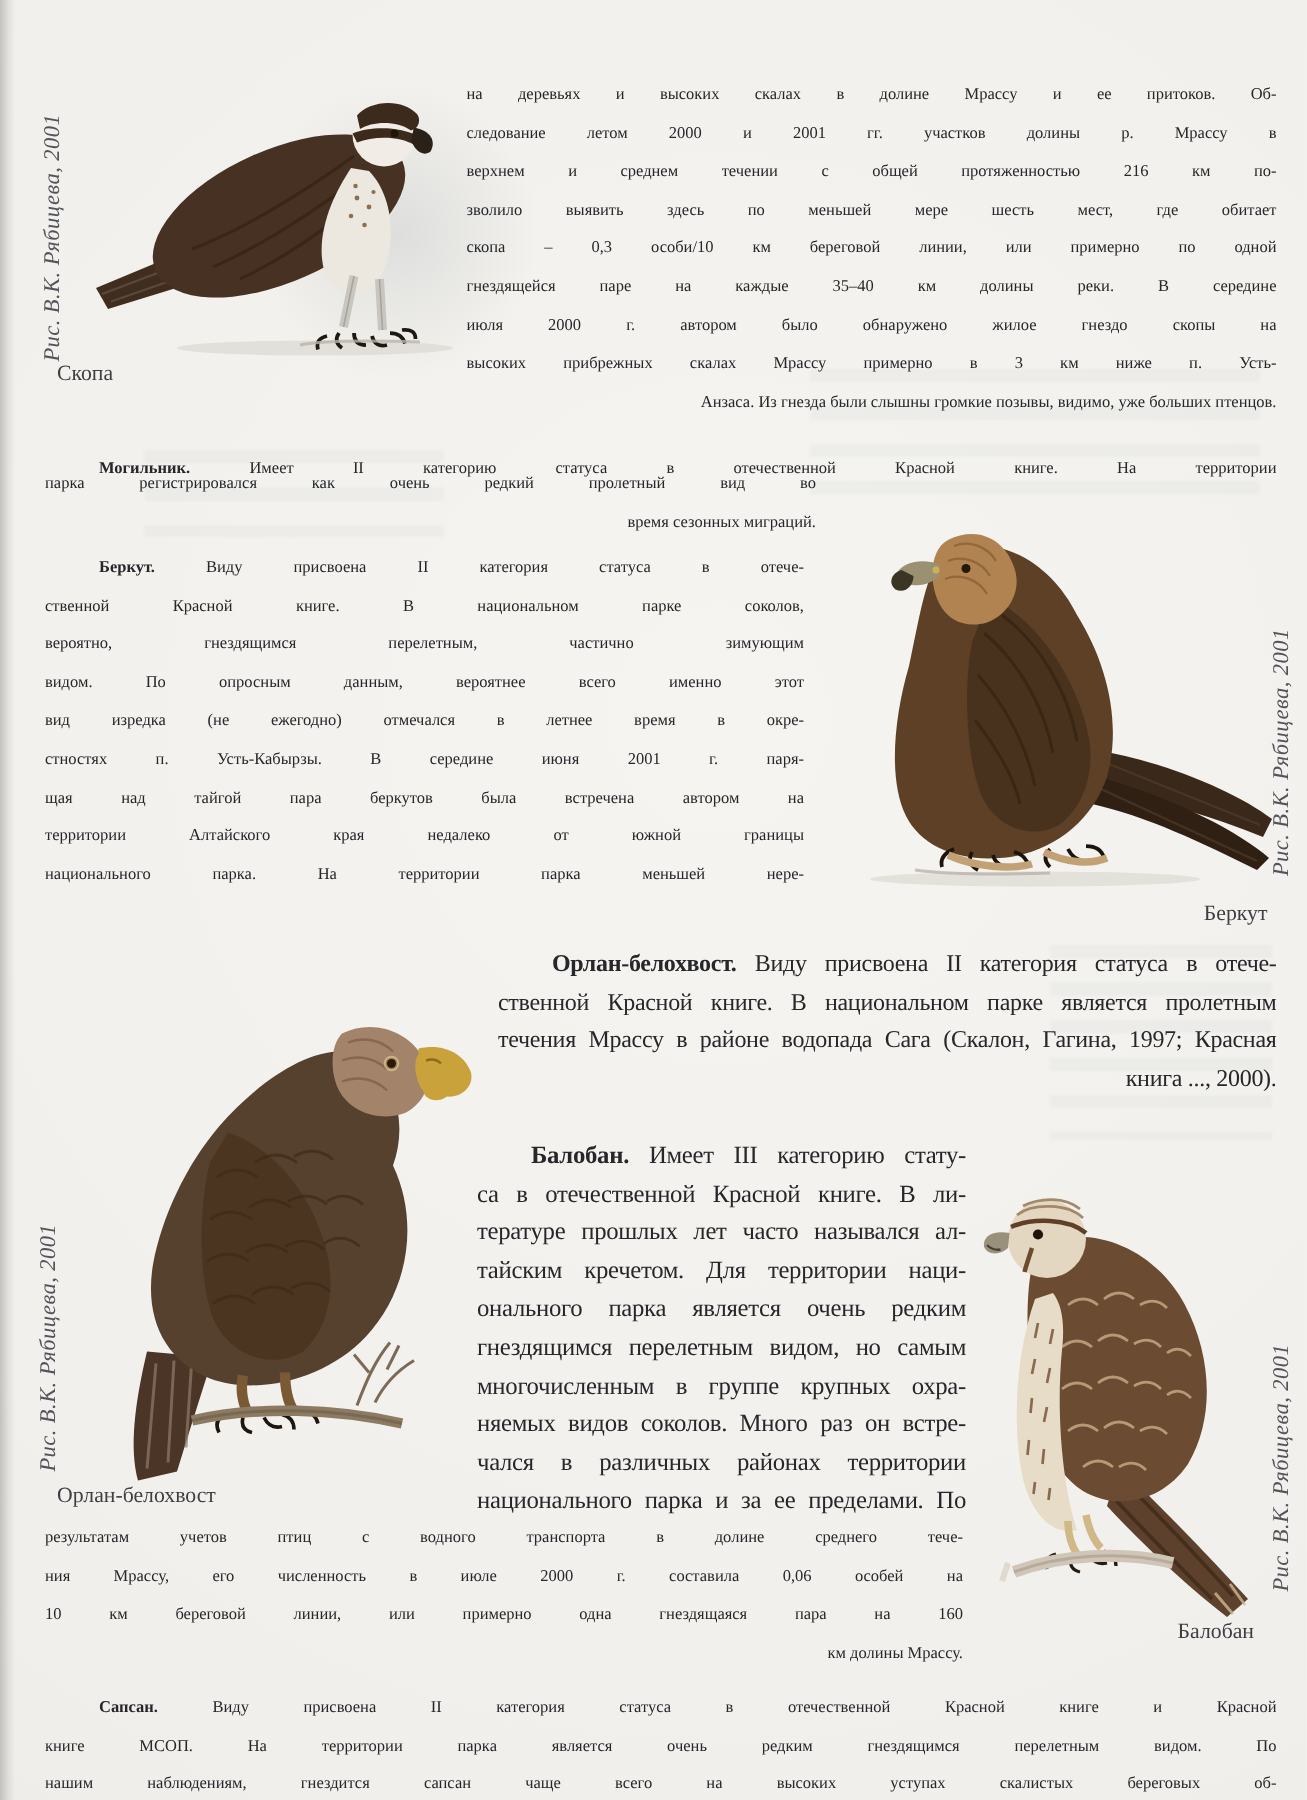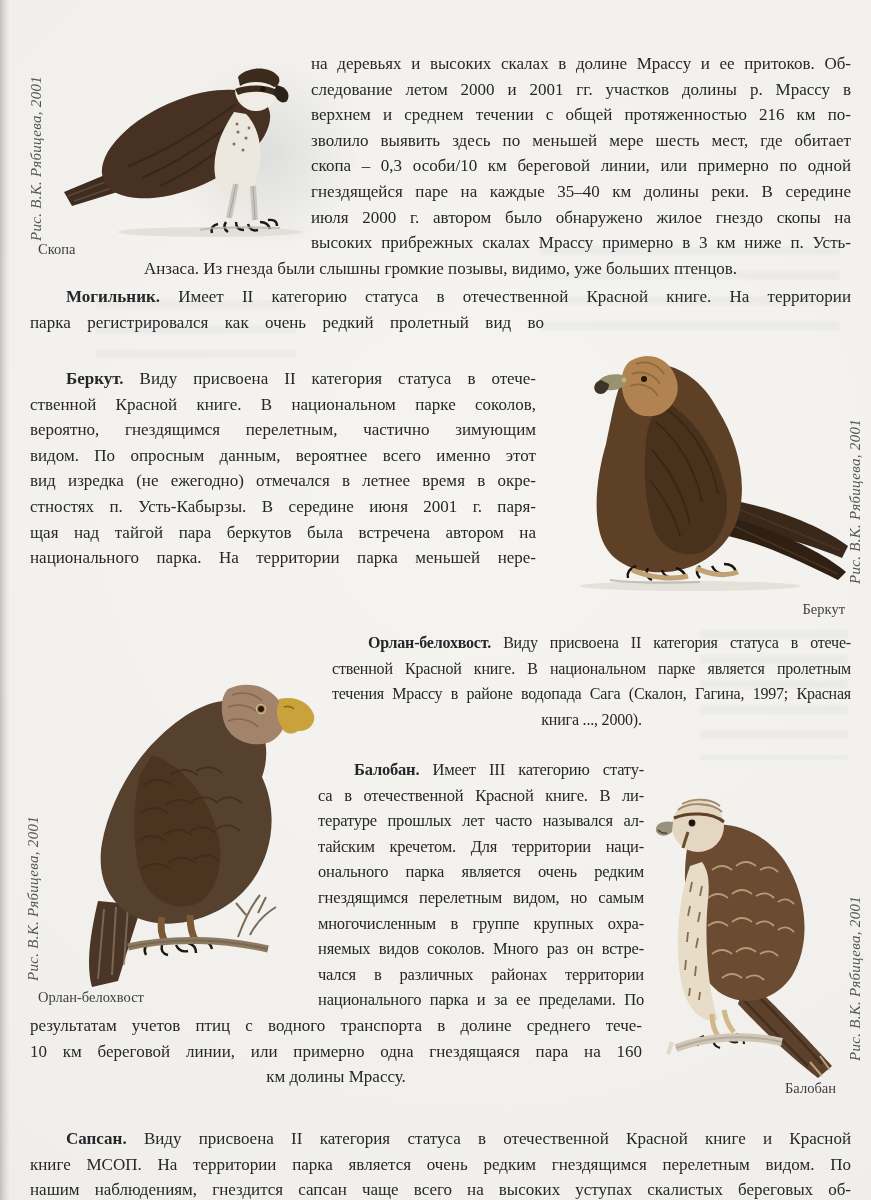--- a/index.html
+++ b/index.html
@@ -12,7 +12,7 @@
   .edge-left{position:absolute;left:0;top:0;width:10px;height:100%;
         background:linear-gradient(90deg, rgba(90,88,84,0.30), rgba(90,88,84,0.10) 55%, rgba(0,0,0,0));}
   .abs{position:absolute;}
-  .para{color:#26262b;font-size:17px;line-height:25.6px;}
+  .para{color:#26262b;font-size:11px;line-height:25.6px;}
   .tline{height:25.6px;overflow:hidden;white-space:normal;}
   .jline{text-align:justify;text-align-last:justify;}
   .lline{text-align:center;}

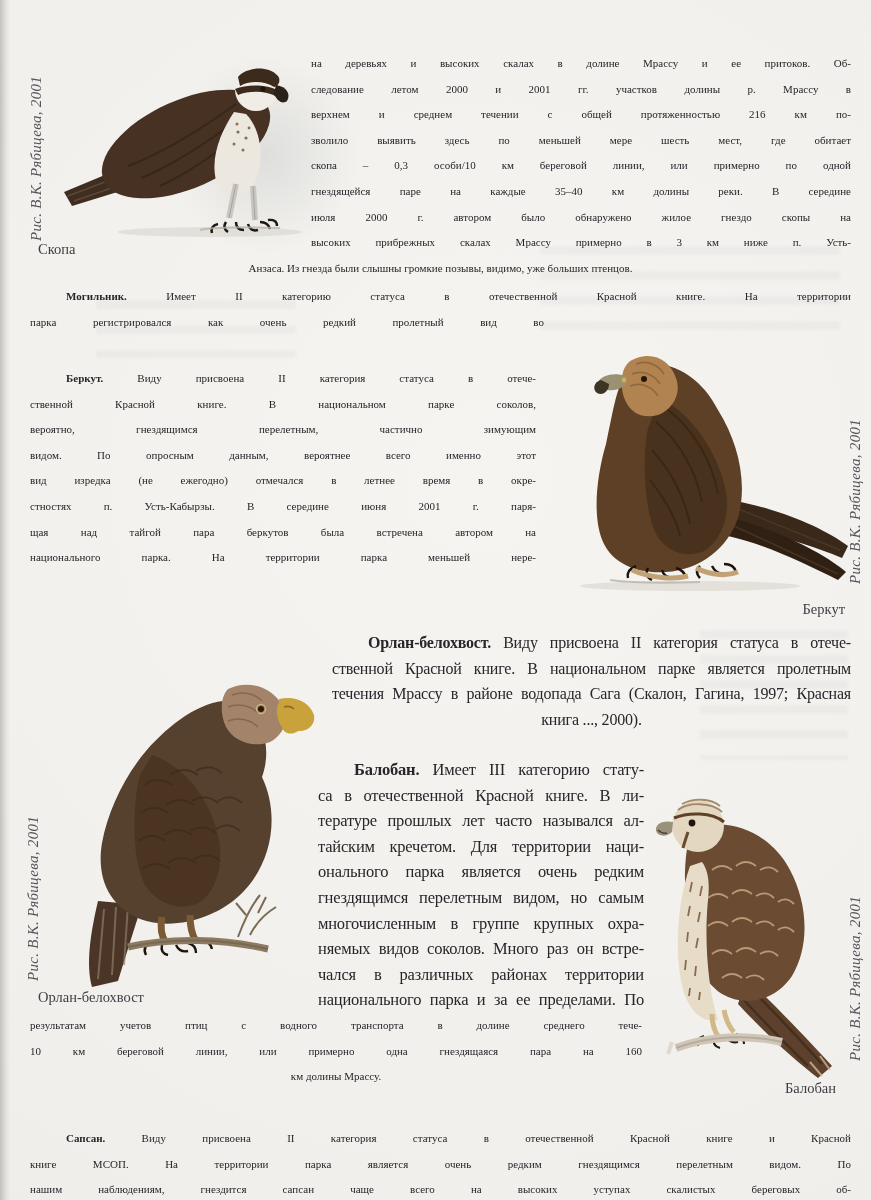--- a/index.html
+++ b/index.html
@@ -15,7 +15,7 @@
   .para{color:#26262b;font-size:11px;line-height:25.6px;}
   .tline{height:25.6px;overflow:hidden;white-space:normal;}
   .jline{text-align:justify;text-align-last:justify;}
-  .lline{text-align:center;}
+  .lline{text-align:right;}
   .indent{text-indent:36px;}
   .lead{font-weight:bold;}
   .fs16{font-size:16px;letter-spacing:-0.2px;}

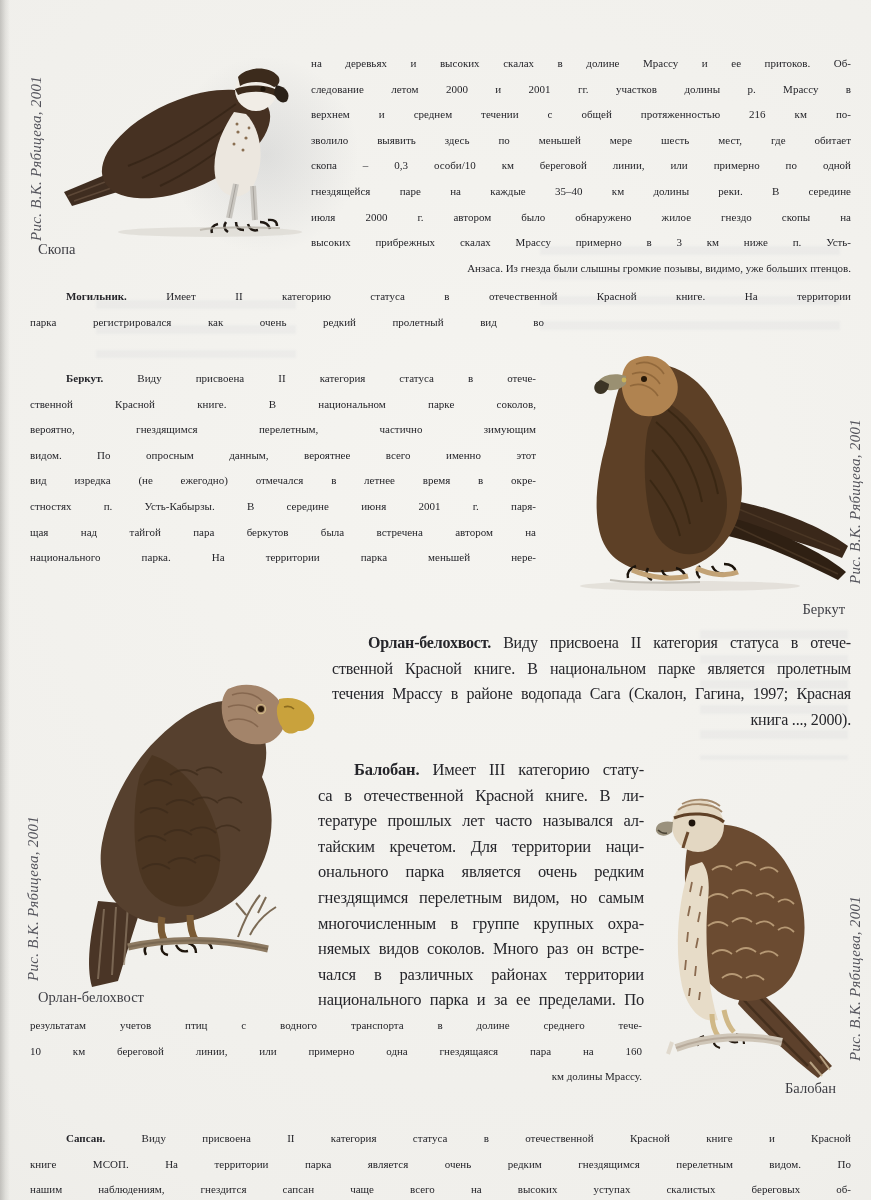--- a/index.html
+++ b/index.html
@@ -91,7 +91,7 @@
     <div class="tline lline">Анзаса. Из гнезда были слышны громкие позывы, видимо, уже больших птенцов.</div>
   </div>
 
-  <div class="para abs" style="left:30px;top:284px;width:821px;">
+  <div class="para abs" style="left:30px;top:300px;width:821px;">
     <div class="tline jline indent"><span class="lead">Могильник.</span><span> Имеет II категорию статуса в отечественной Красной книге. На территории</span></div>
   </div>
   <div class="para abs" style="left:30px;top:310px;width:514px;">

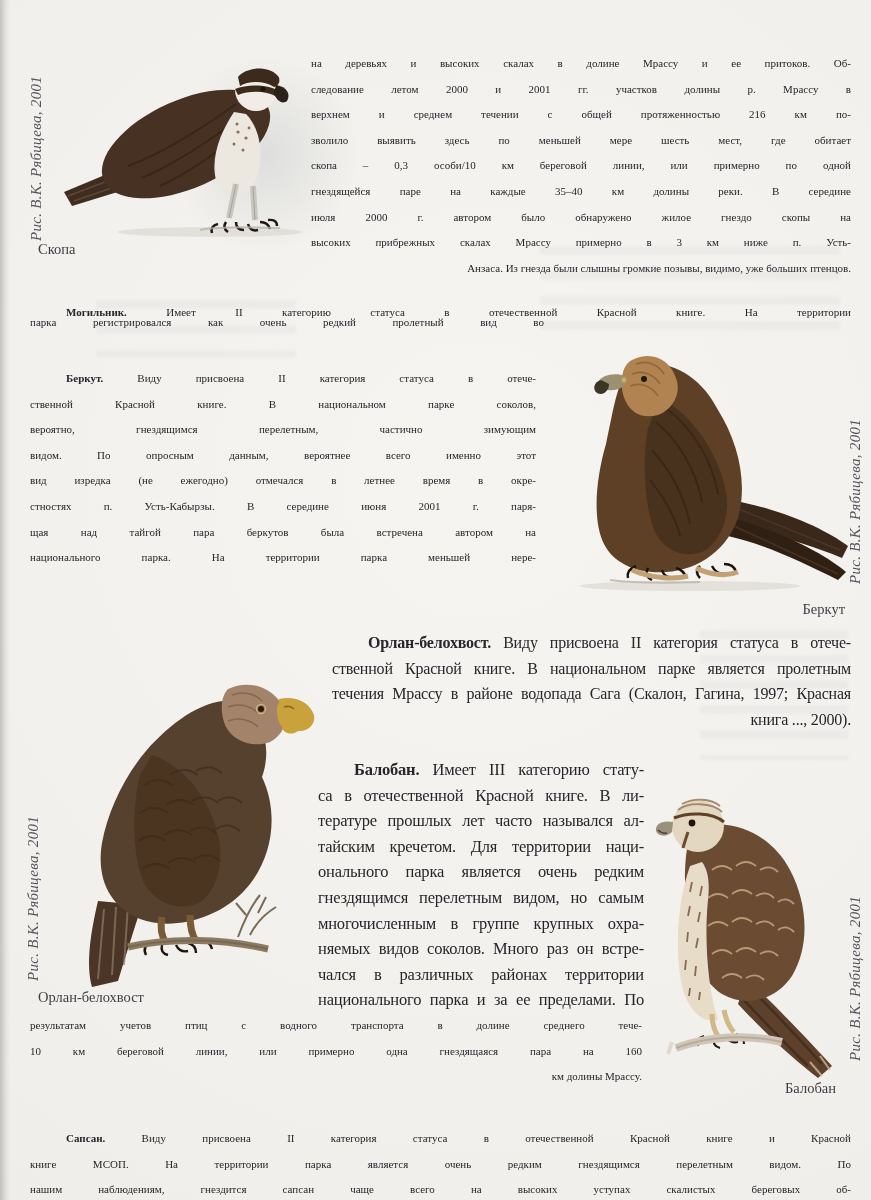--- a/index.html
+++ b/index.html
@@ -96,6 +96,7 @@
   </div>
   <div class="para abs" style="left:30px;top:310px;width:514px;">
     <div class="tline jline">парка регистрировался как очень редкий пролетный вид во</div>
+    <div class="tline lline">время сезонных миграций.</div>
   </div>
 
   <div class="abs" style="left:540px;top:330px;width:312px;height:268px;">

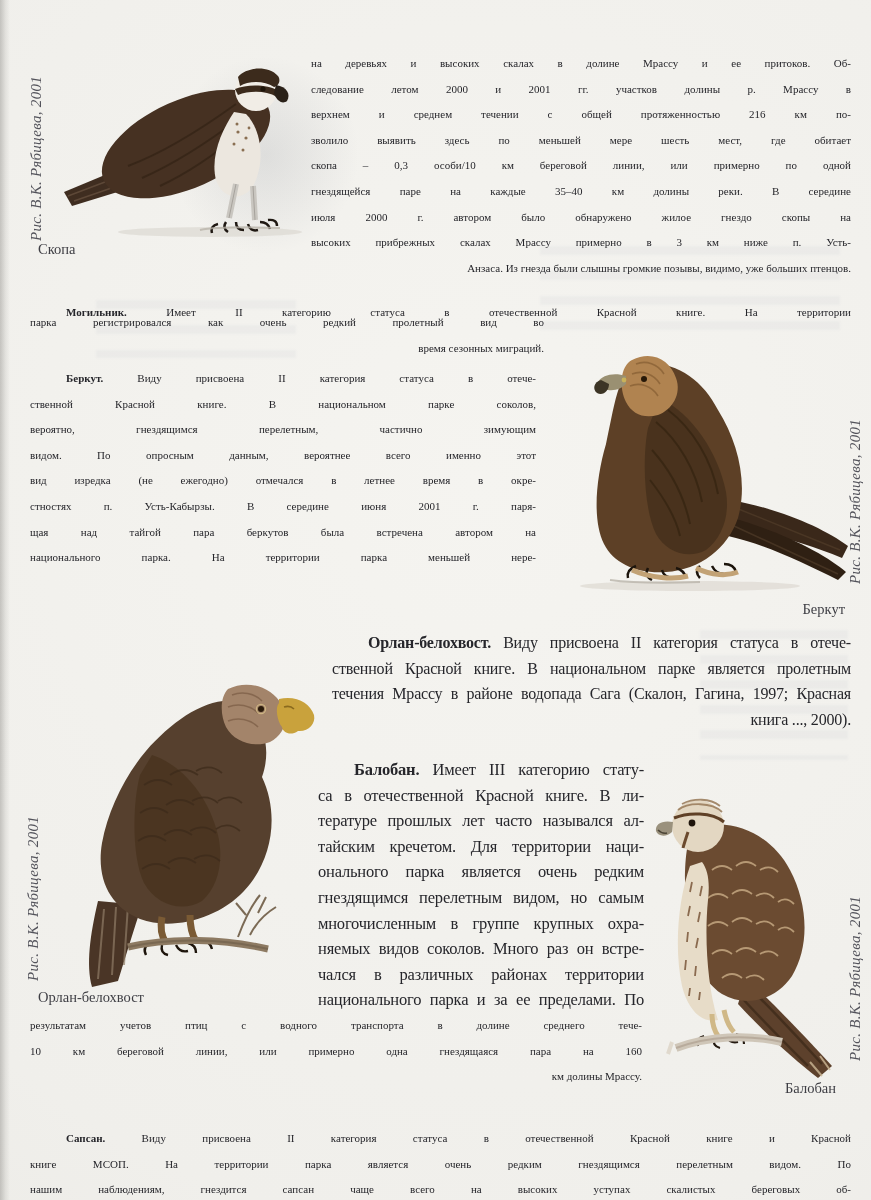--- a/index.html
+++ b/index.html
@@ -129,6 +129,7 @@
     <div class="tline jline">вид изредка (не ежегодно) отмечался в летнее время в окре-</div>
     <div class="tline jline">стностях п. Усть-Кабырзы. В середине июня 2001 г. паря-</div>
     <div class="tline jline">щая над тайгой пара беркутов была встречена автором на</div>
+    <div class="tline jline">территории Алтайского края недалеко от южной границы</div>
     <div class="tline jline">национального парка. На территории парка меньшей нере-</div>
   </div>
 

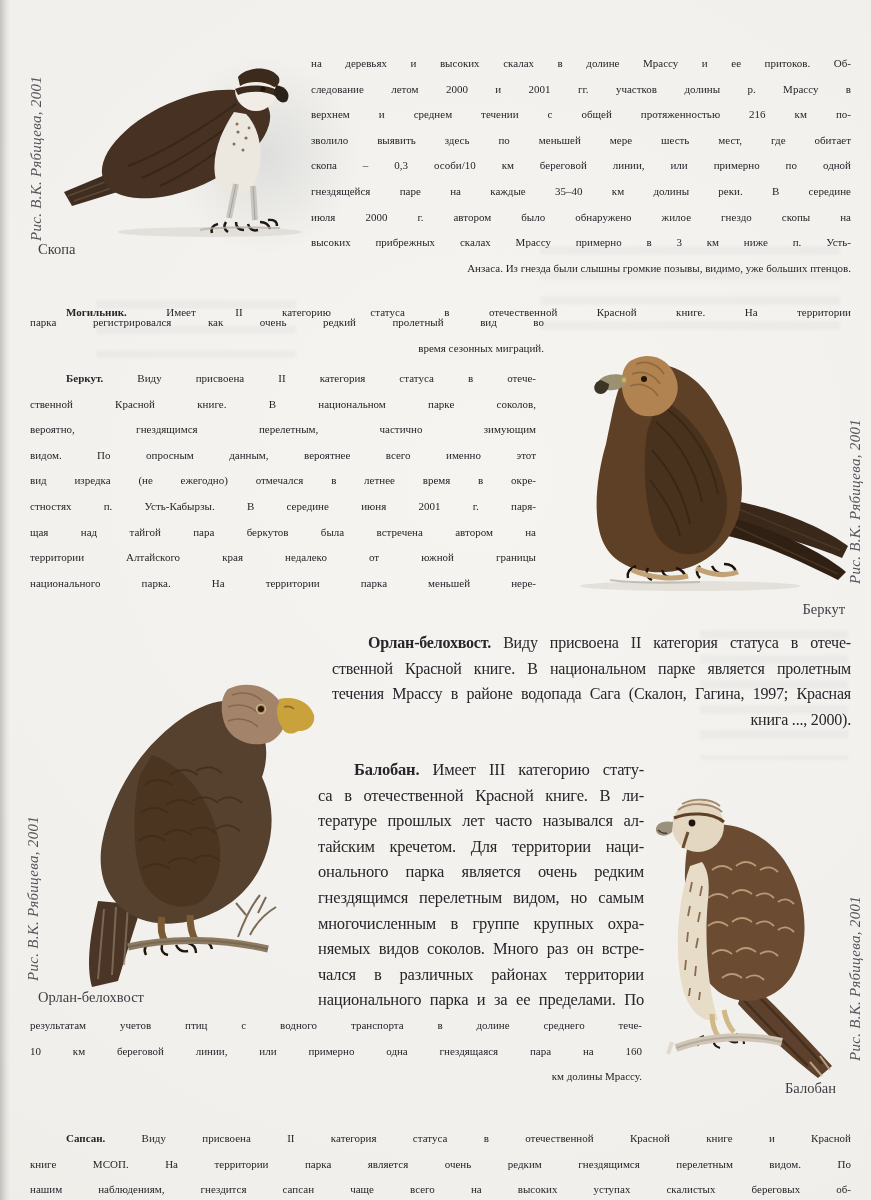--- a/index.html
+++ b/index.html
@@ -182,6 +182,7 @@
 
   <div class="para abs" style="left:30px;top:1013px;width:612px;">
     <div class="tline jline">результатам учетов птиц с водного транспорта в долине среднего тече-</div>
+    <div class="tline jline">ния Мрассу, его численность в июле 2000 г. составила 0,06 особей на</div>
     <div class="tline jline">10 км береговой линии, или примерно одна гнездящаяся пара на 160</div>
     <div class="tline lline">км долины Мрассу.</div>
   </div>

